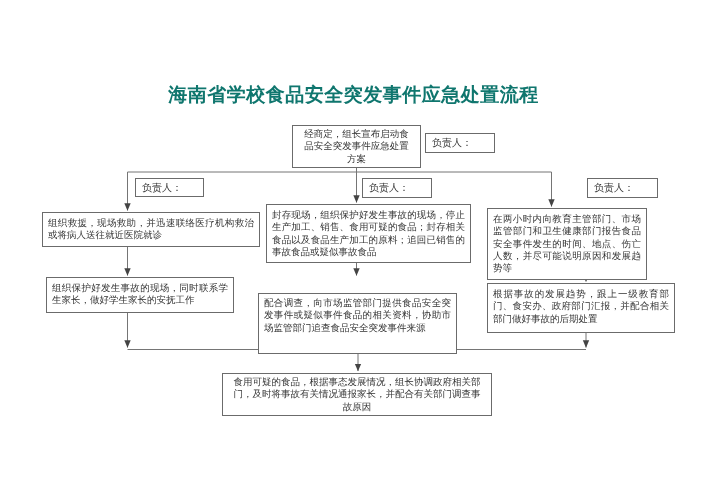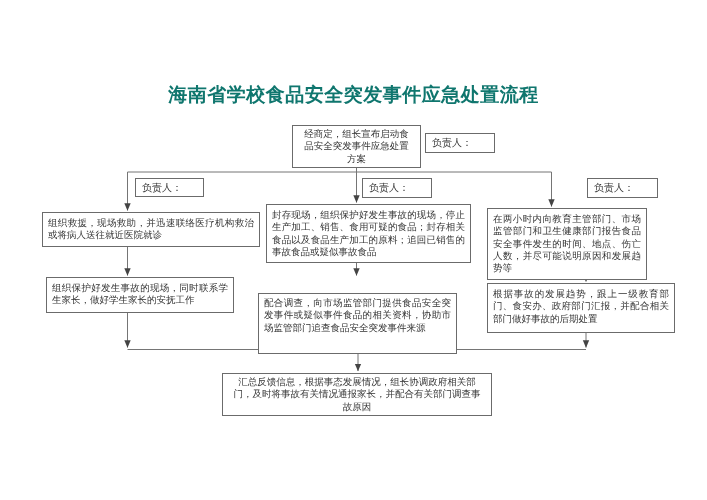--- a/index.html
+++ b/index.html
@@ -124,7 +124,7 @@
   <div class="box n-right1">在两小时内向教育主管部门、市场监管部门和卫生健康部门报告食品安全事件发生的时间、地点、伤亡人数，并尽可能说明原因和发展趋势等</div>
   <div class="box n-right2">根据事故的发展趋势，跟上一级教育部门、食安办、政府部门汇报，并配合相关部门做好事故的后期处置</div>
 
-  <div class="box centered n-end">汇总反馈信息，根据事态发展情况，组长协调政府相关部门，及时将事故有关情况通报家长，并配合有关部门调查事故原因</div>
+  <div class="box centered n-end">食用可疑的食品，根据事态发展情况，组长协调政府相关部门，及时将事故有关情况通报家长，并配合有关部门调查事故原因</div>
 
 </div>
 

